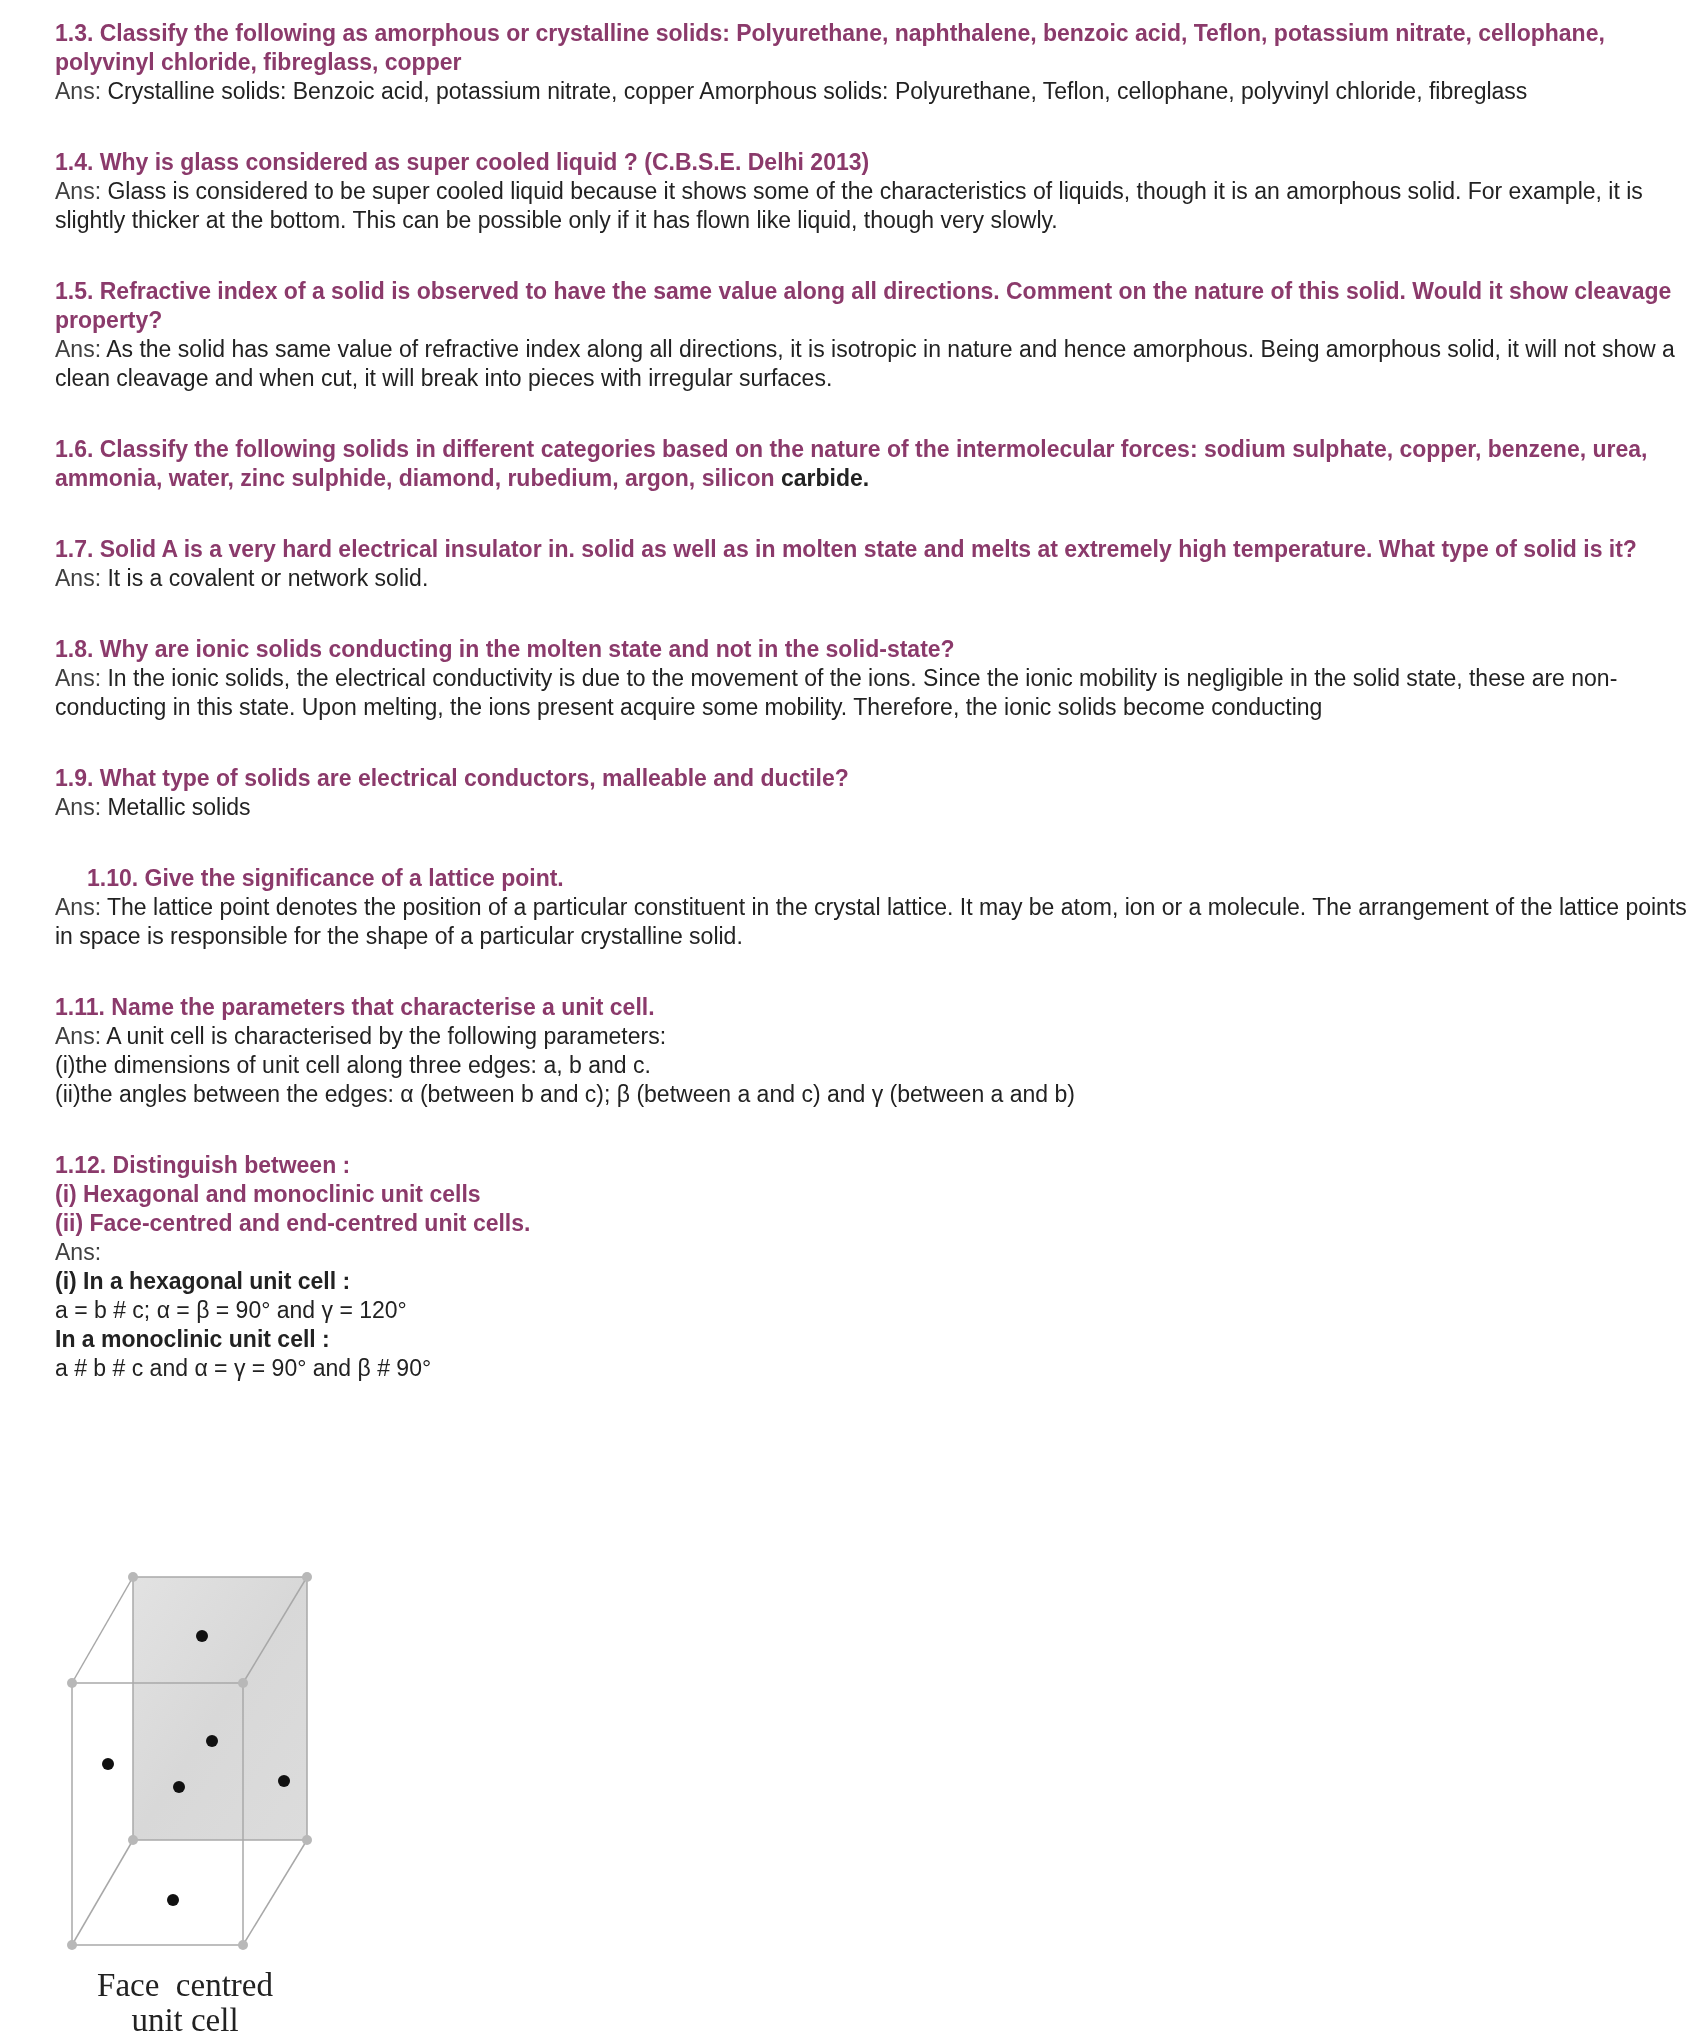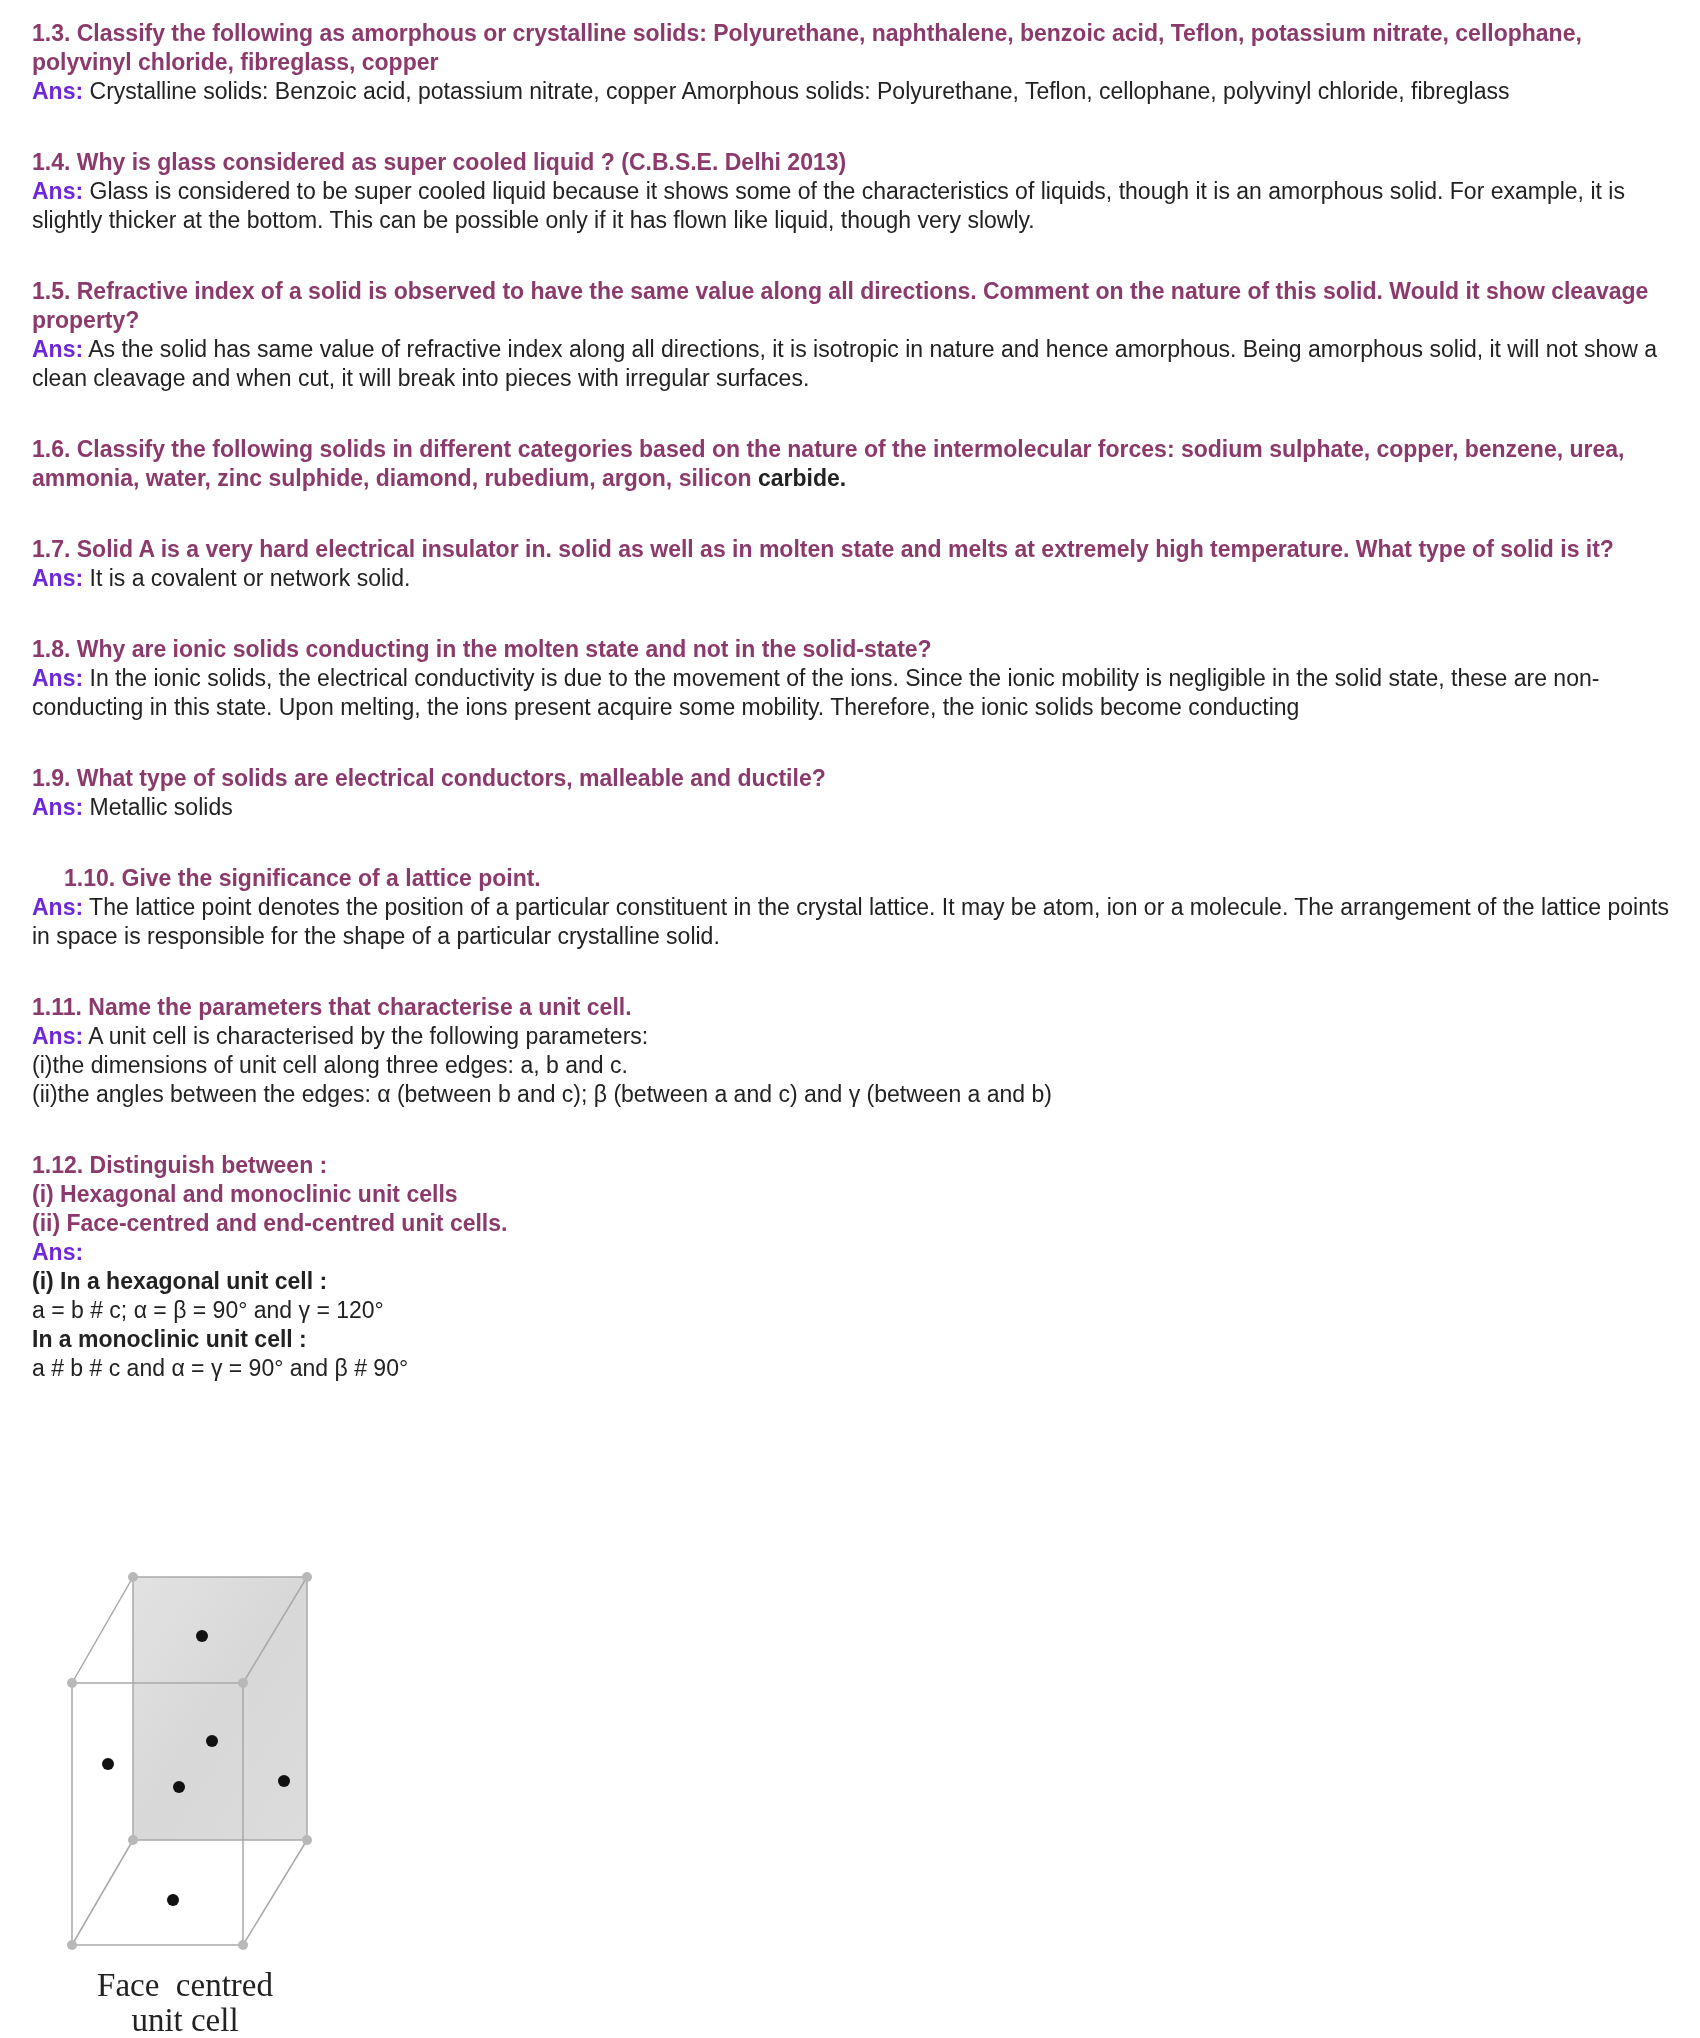--- a/index.html
+++ b/index.html
@@ -8,7 +8,7 @@
       font-family: "Liberation Sans", sans-serif;
       font-size: 23px; line-height: 29px; color: #222222;
     }
-    .page { position: absolute; left: 32px; top: 19px; width: 1640px; }
+    .page { position: absolute; left: 55px; top: 19px; width: 1640px; }
     .qa { margin: 0 0 42px 0; }
     .q { color: #8b3a6b; font-weight: bold; }
     .q .dark { color: #222222; }

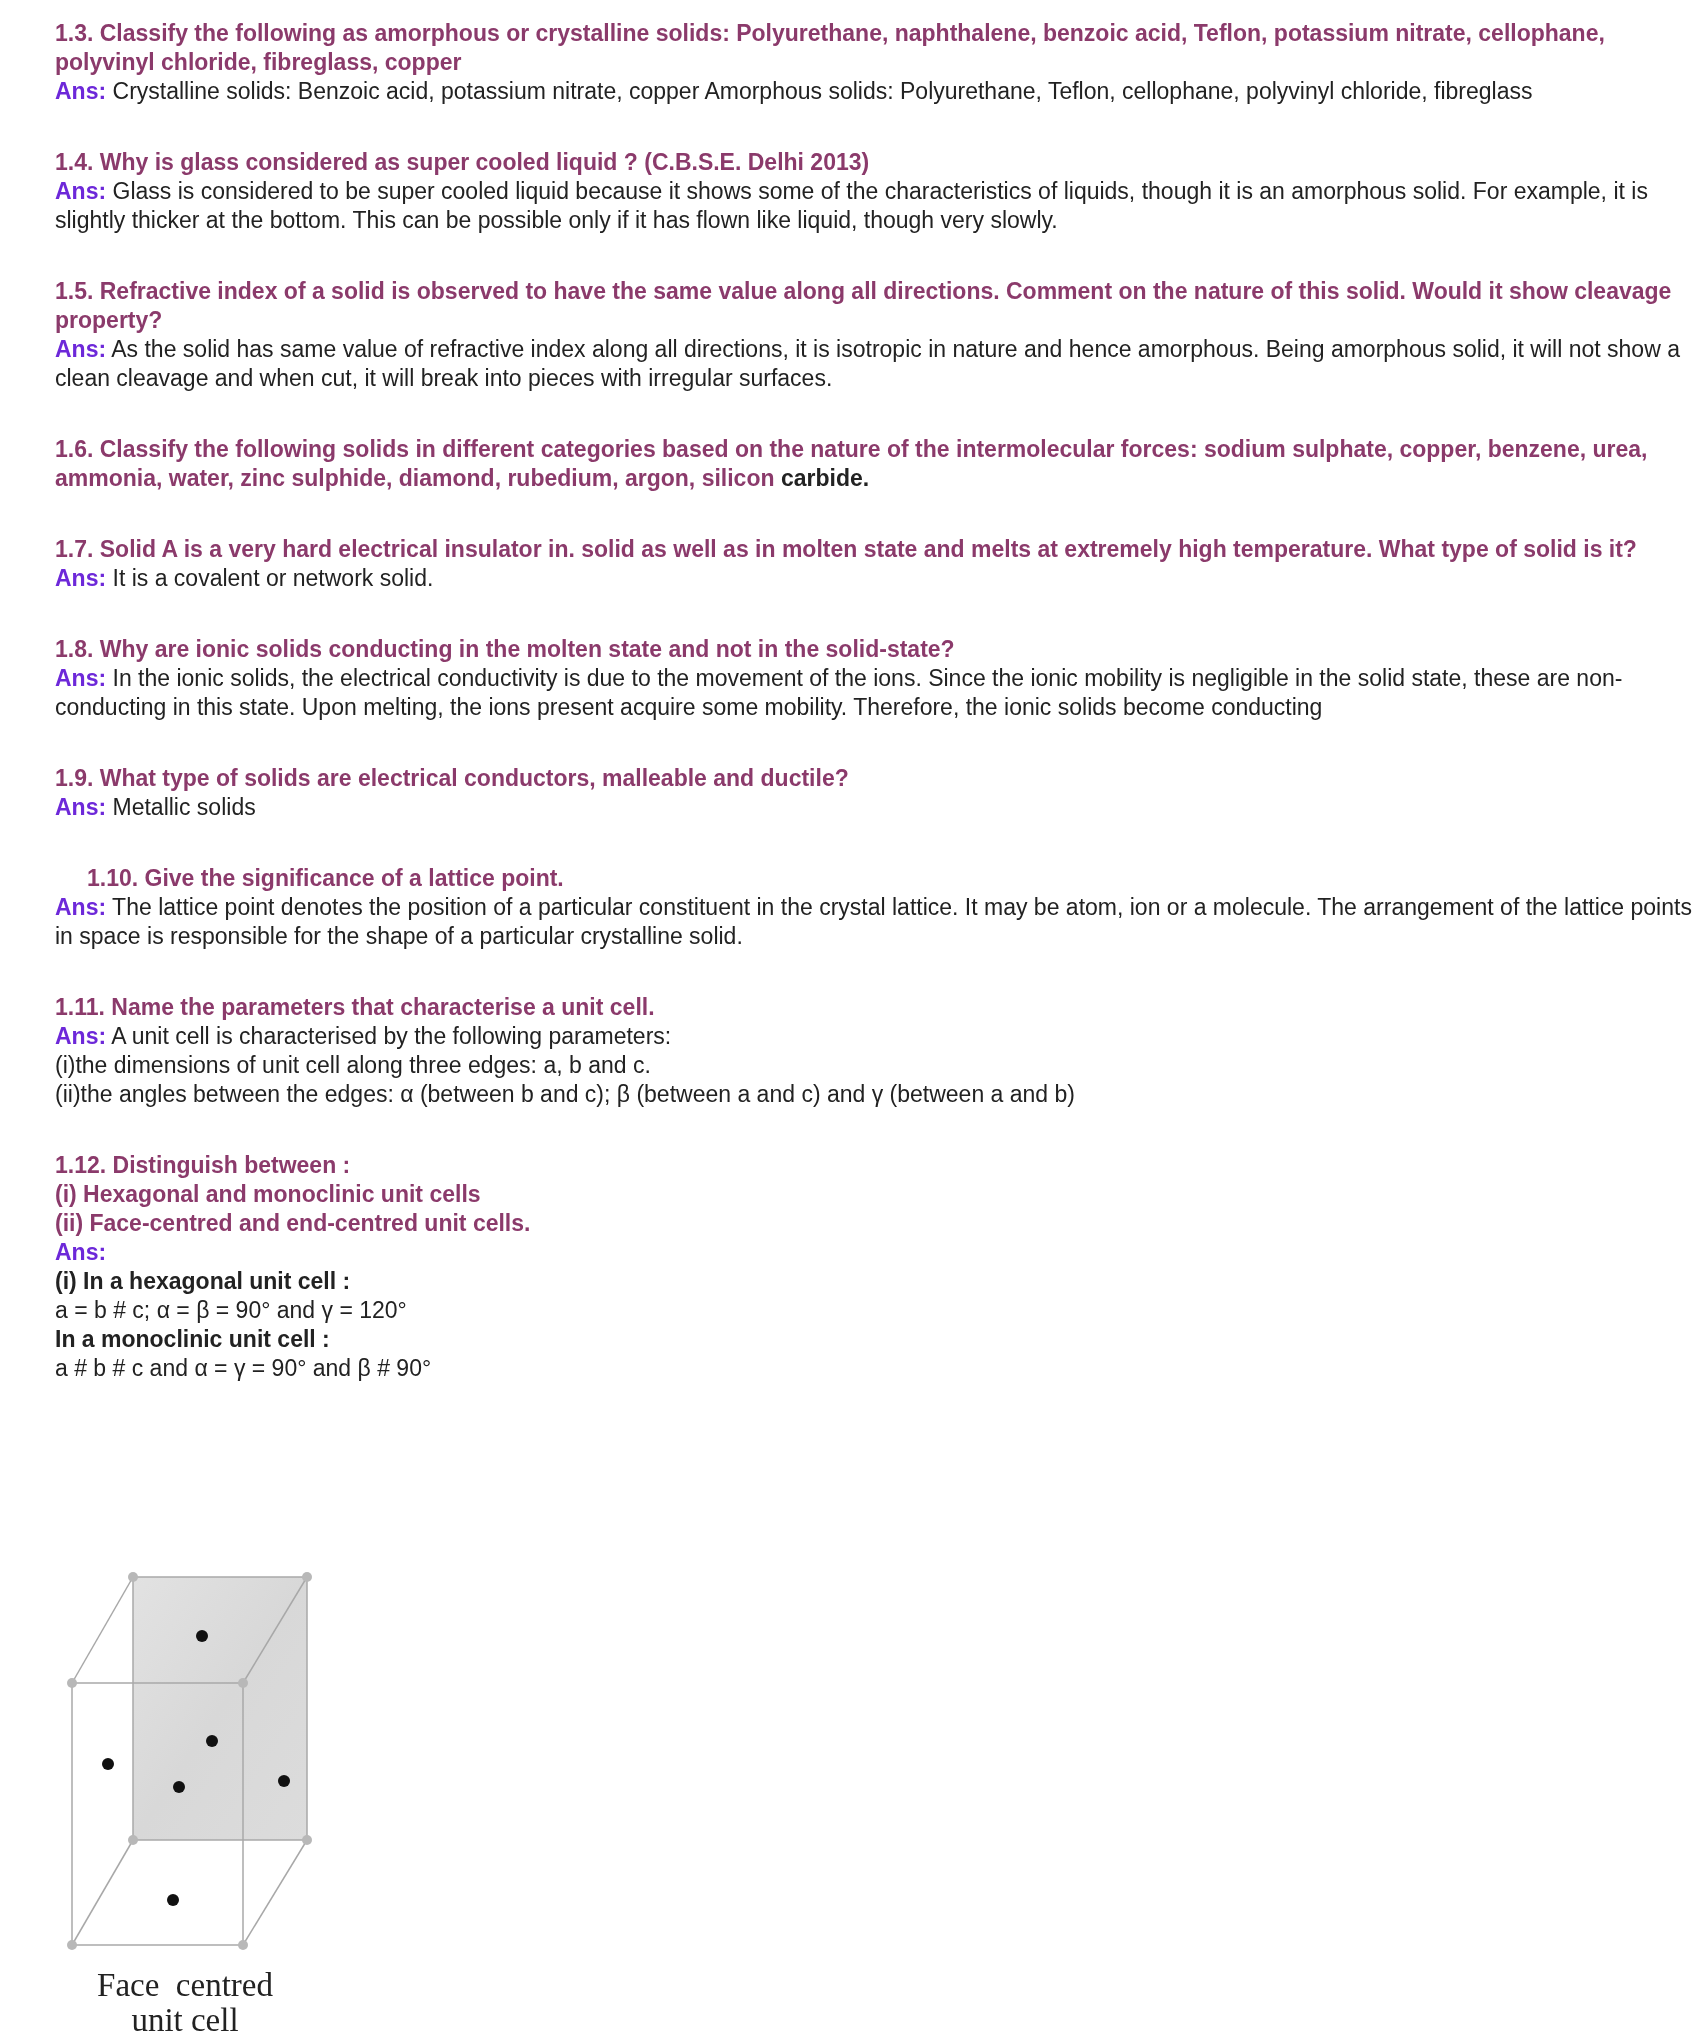--- a/index.html
+++ b/index.html
@@ -13,7 +13,7 @@
     .q { color: #8b3a6b; font-weight: bold; }
     .q .dark { color: #222222; }
     .q.indent { padding-left: 8px; margin-left: 24px; }
-    .ans-label { color: #6d28d9; font-weight: bold; }
+    .ans-label { color: #404040; font-weight: normal; }
     .b { font-weight: bold; }
     .figure { position: absolute; left: 0; top: 0; }
     .caption {

